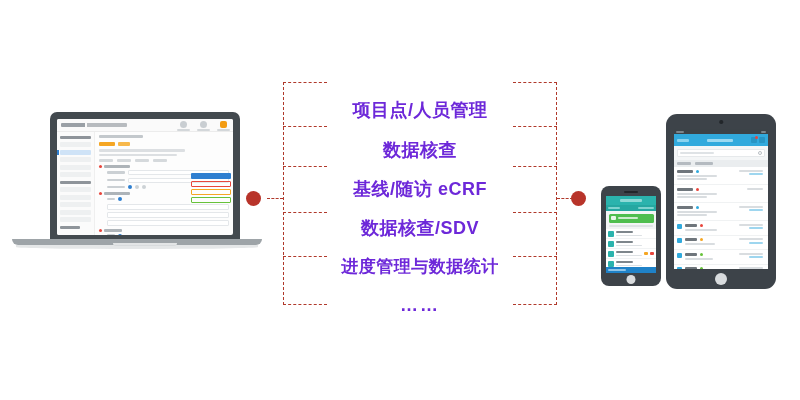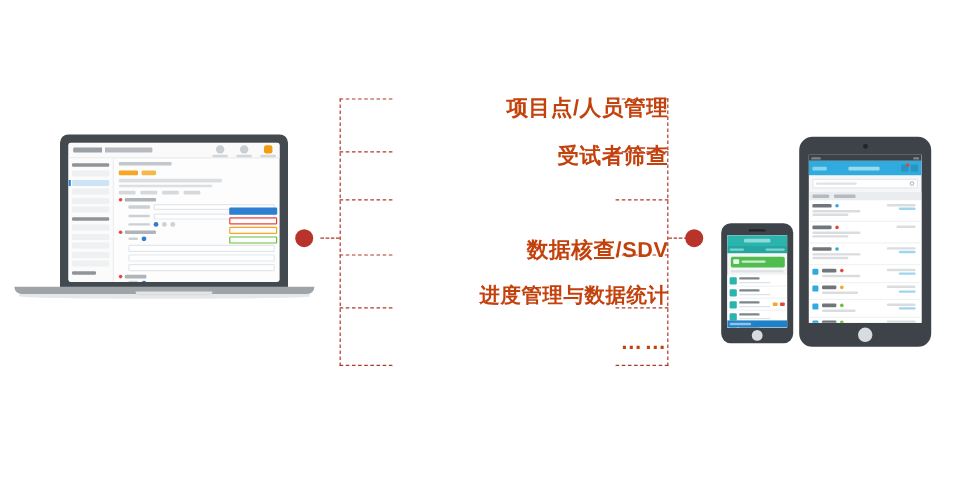--- a/index.html
+++ b/index.html
@@ -65,12 +65,13 @@
   .feature {
     position:absolute;
     left:0; width:274px;
-    text-align:right;
-    color:#c2410c;
+    text-align:center;
+    color:#6d28d9;
     font-size:18px;
     font-weight:bold;
     letter-spacing:.5px;
     white-space:nowrap;
+    margin-top:20px;
   }
   .f0 { top:-4px;  }
   .f1 { top:36px;  }

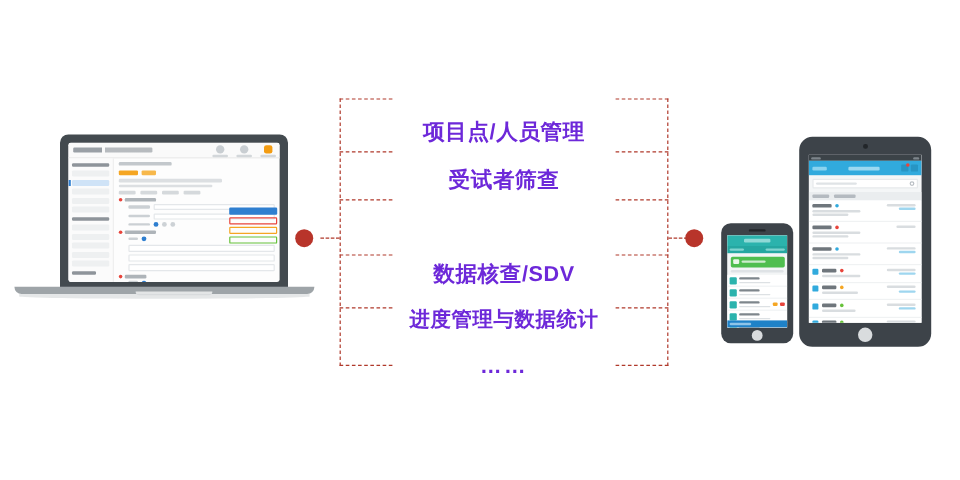--- a/index.html
+++ b/index.html
@@ -468,7 +468,7 @@
 
   <div class="feature-list">
     <div class="feature f0">项目点/人员管理</div>
-    <div class="feature f1">受试者筛查</div>
+    <div class="feature f1">数据核查</div>
     <div class="feature f4">进度管理与数据统计</div>
     <div class="feature f3">数据核查/SDV</div>
     <div class="feature f5">……</div>

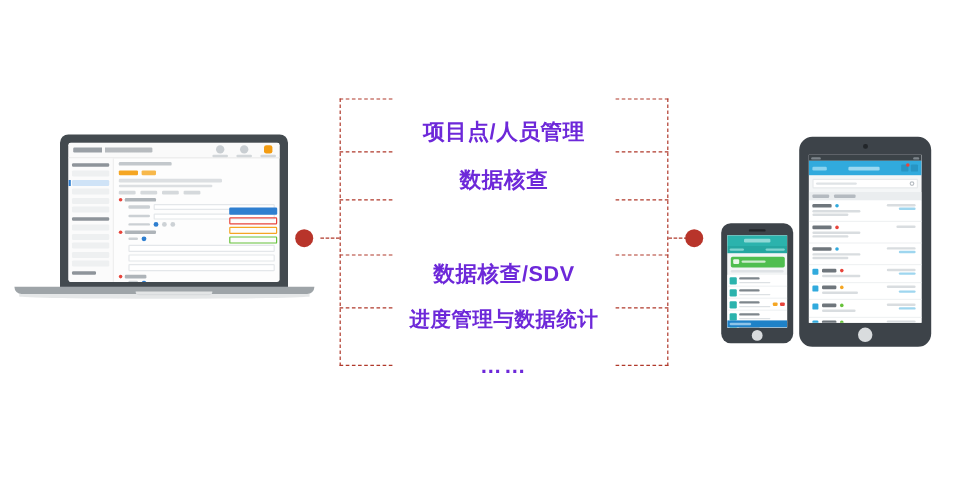--- a/index.html
+++ b/index.html
@@ -469,6 +469,7 @@
   <div class="feature-list">
     <div class="feature f0">项目点/人员管理</div>
     <div class="feature f1">数据核查</div>
+    <div class="feature f2">基线/随访 eCRF</div>
     <div class="feature f4">进度管理与数据统计</div>
     <div class="feature f3">数据核查/SDV</div>
     <div class="feature f5">……</div>

